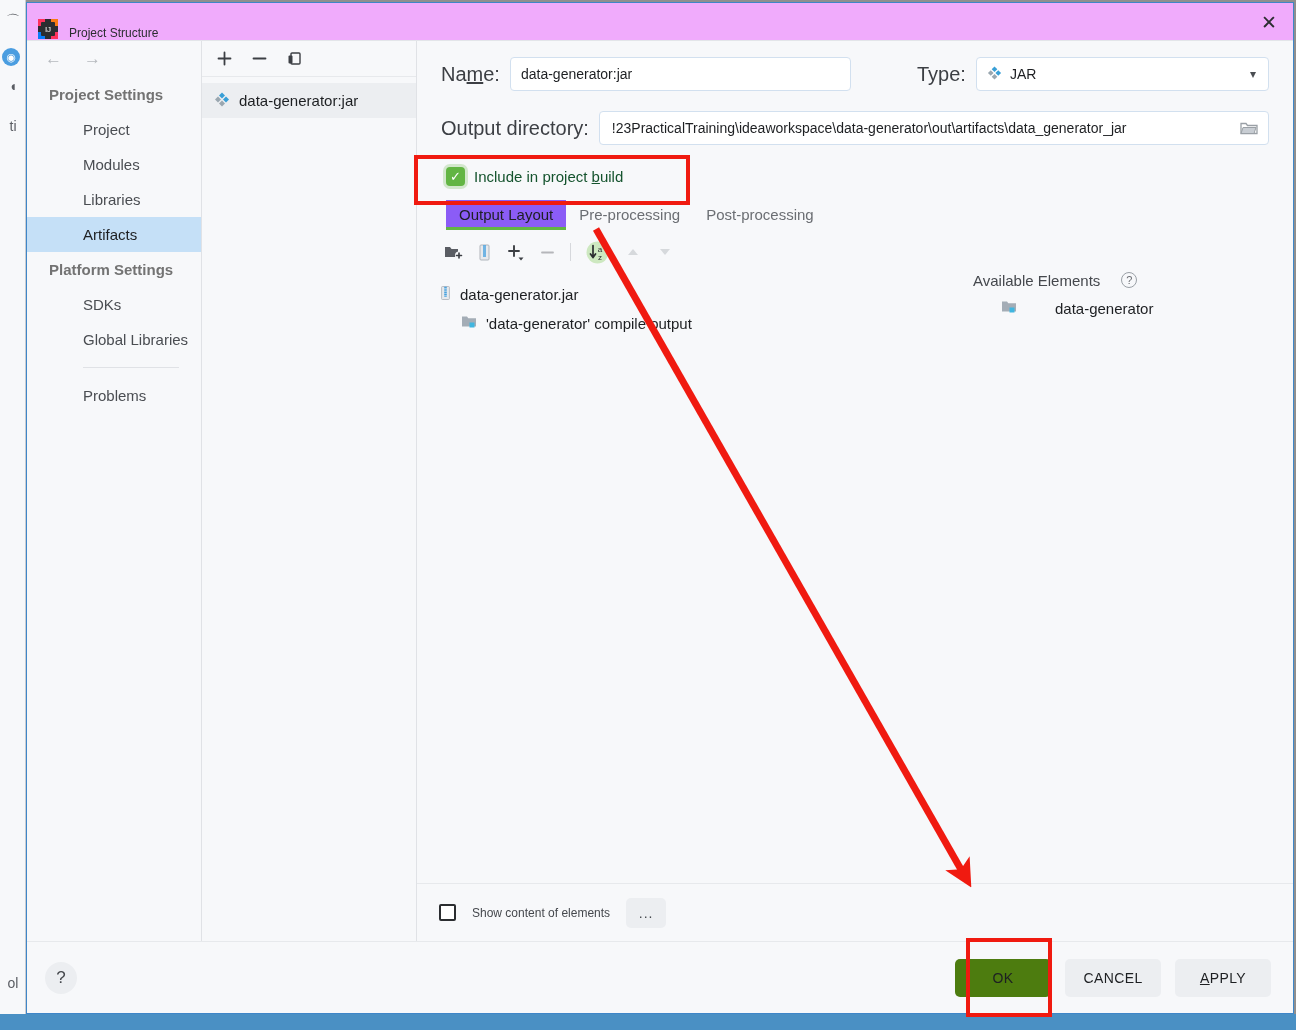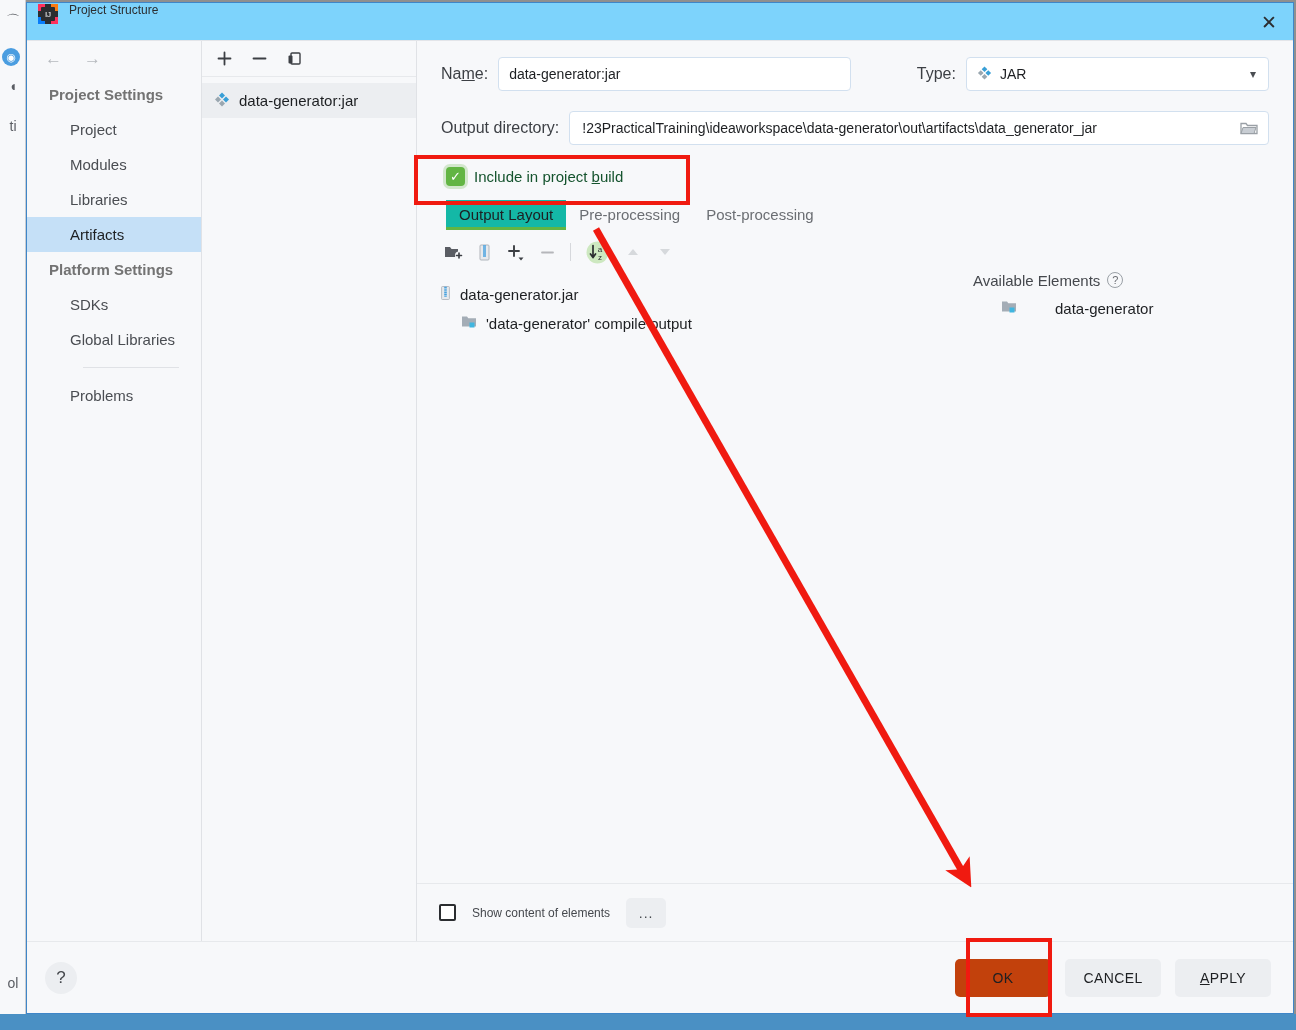--- a/index.html
+++ b/index.html
@@ -56,10 +56,10 @@
   
   #titlebar {
     height: 38px; min-height: 38px;
-    background: #7dd3fc;
+    background: #f0abfc;
     border-bottom: 1px solid #e3e5e9;
-    display: flex; align-items: flex-start;
-    padding: 0 0 8px 10px;
+    display: flex; align-items: flex-end;
+    padding: 0 0 0 10px;
     position: relative;
   }
   #titlebar .tb-icon {

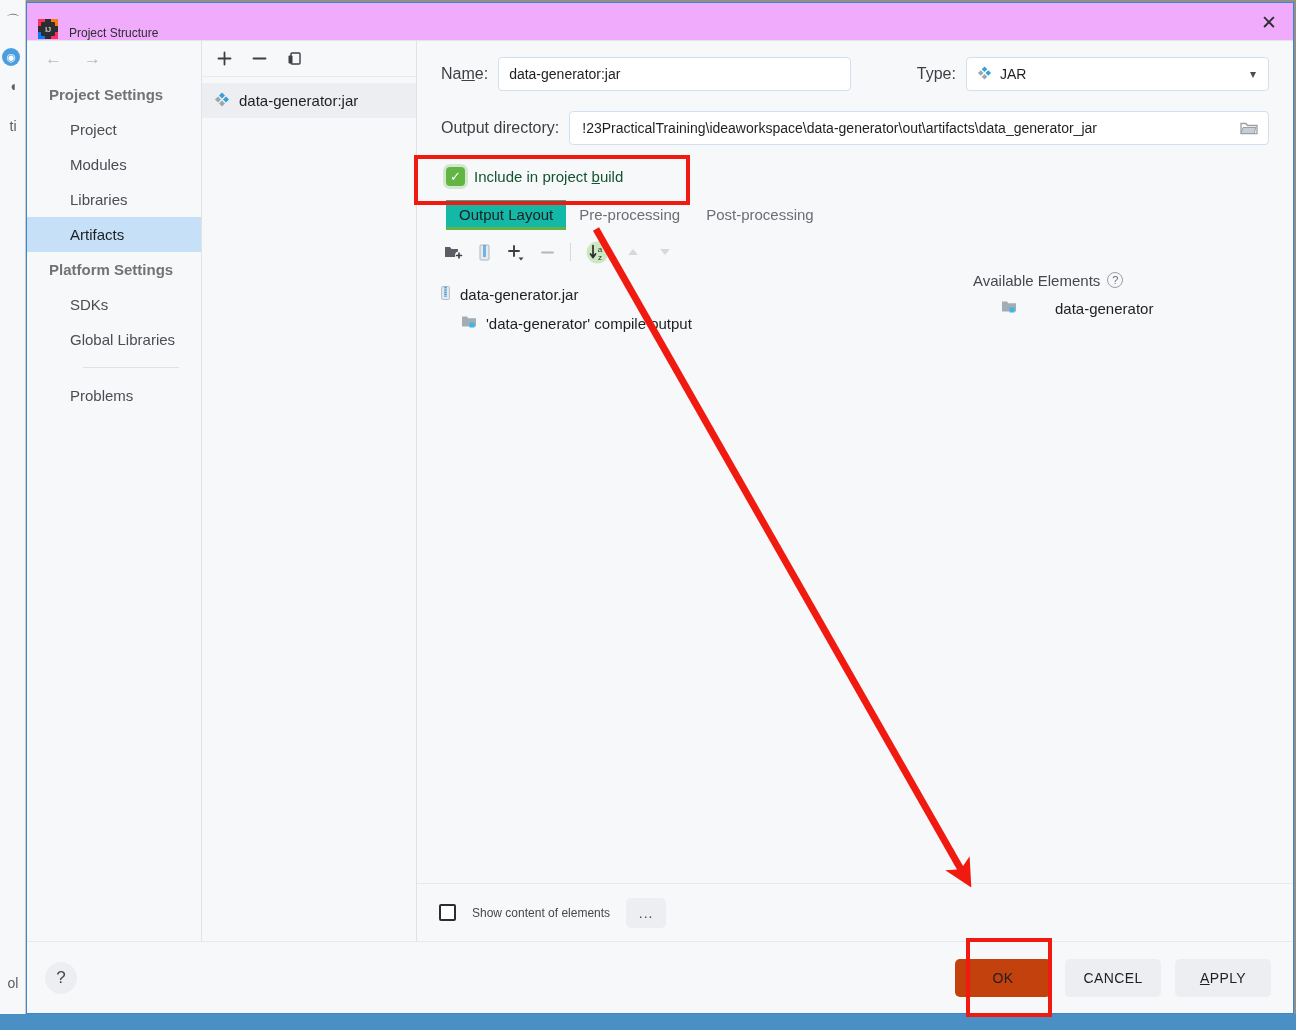--- a/index.html
+++ b/index.html
@@ -145,7 +145,7 @@
     gap: 10px;
   }
   #name-row { margin-top: 16px; }
-  .field-label { font-size: 16px; color: #3c3f44; white-space: nowrap; }
+  .field-label { font-size: 20px; color: #3c3f44; white-space: nowrap; }
   .field-label u { text-decoration: underline; }
   .txt-input {
     height: 34px; border: 1px solid #d2e0ef; border-radius: 4px;

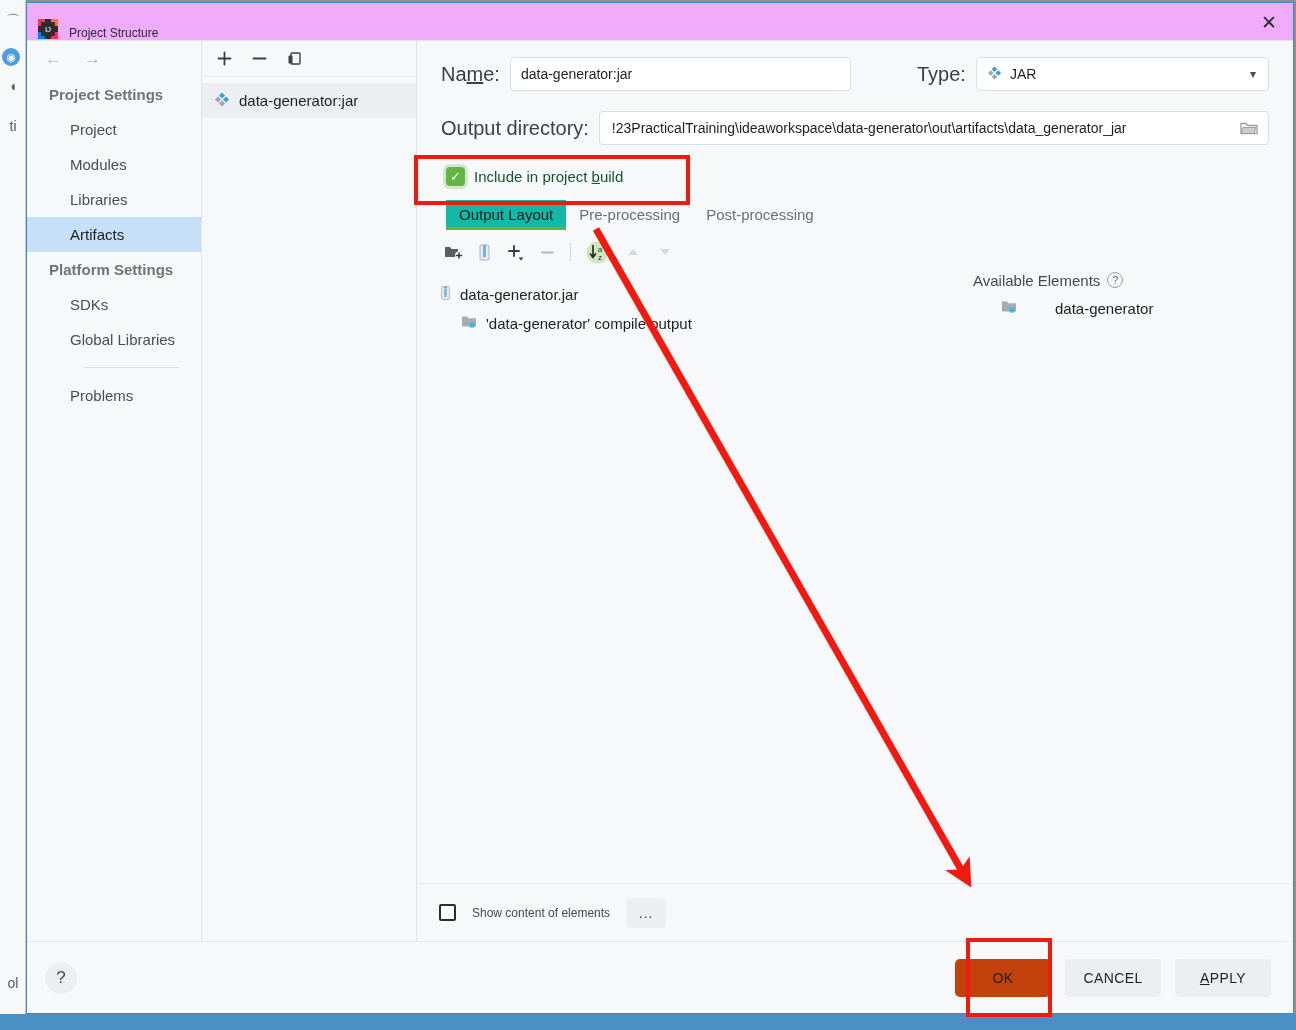--- a/index.html
+++ b/index.html
@@ -101,7 +101,7 @@
   }
   .nav-item {
     font-size: 15px; color: #4a4d52;
-    padding: 9px 0 9px 43px;
+    padding: 9px 0 9px 56px;
     cursor: default;
   }
   .nav-item.selected { background: #c5e0f7; color: #1d1f22; }

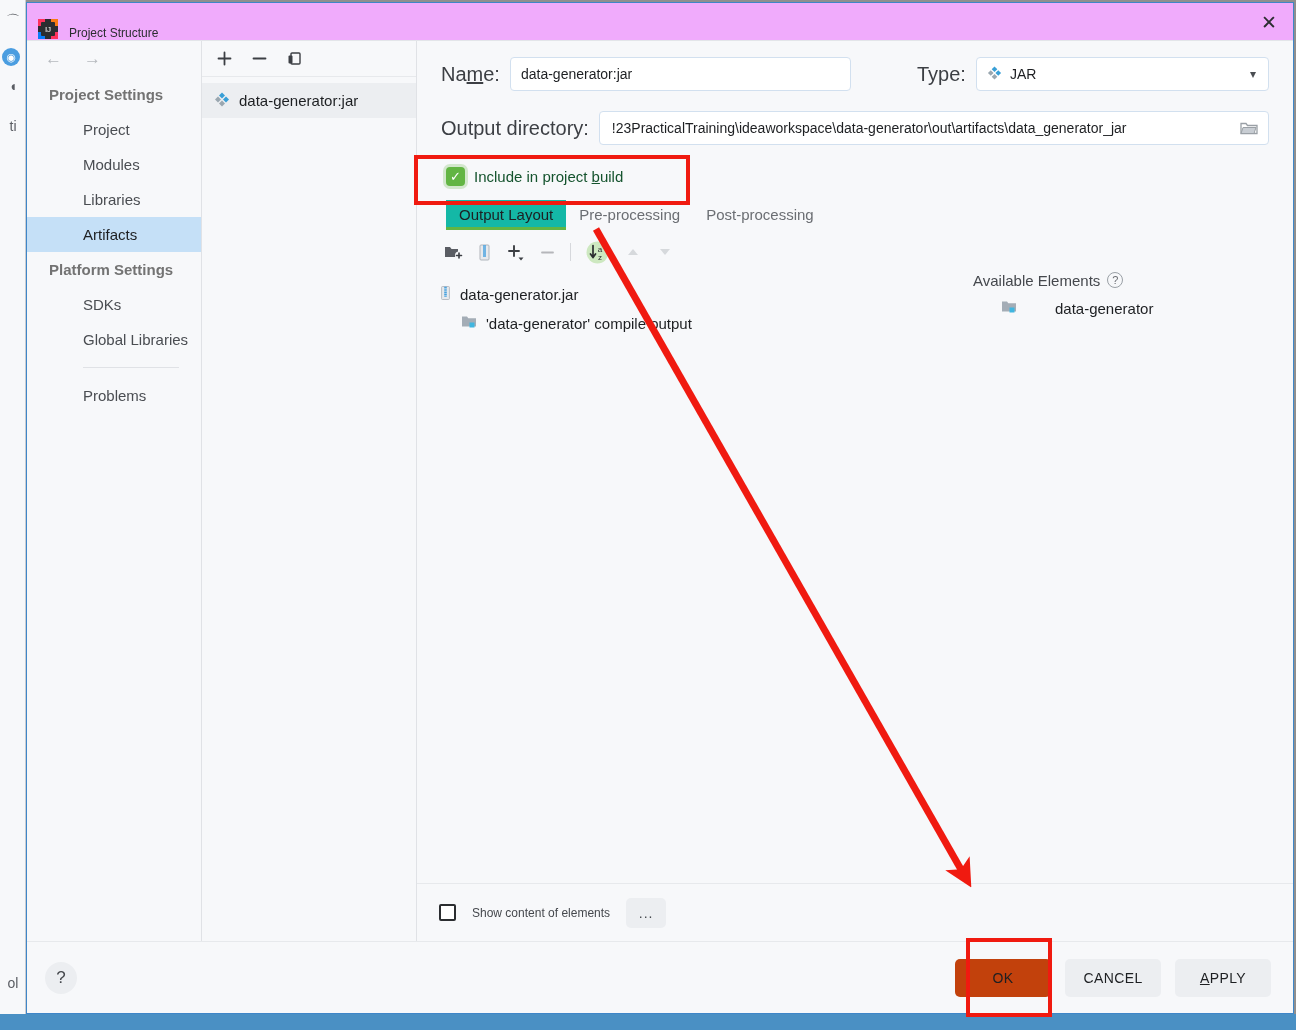--- a/index.html
+++ b/index.html
@@ -198,7 +198,7 @@
     cursor: pointer; position: relative;
   }
   .tab.active {
-    color: #1d1f22; background: #14b8a6;
+    color: #1d1f22; background: #8b5cf6;
   }
   .tab.active::after {
     content: ""; position: absolute; left: 0; right: 0; bottom: 0;

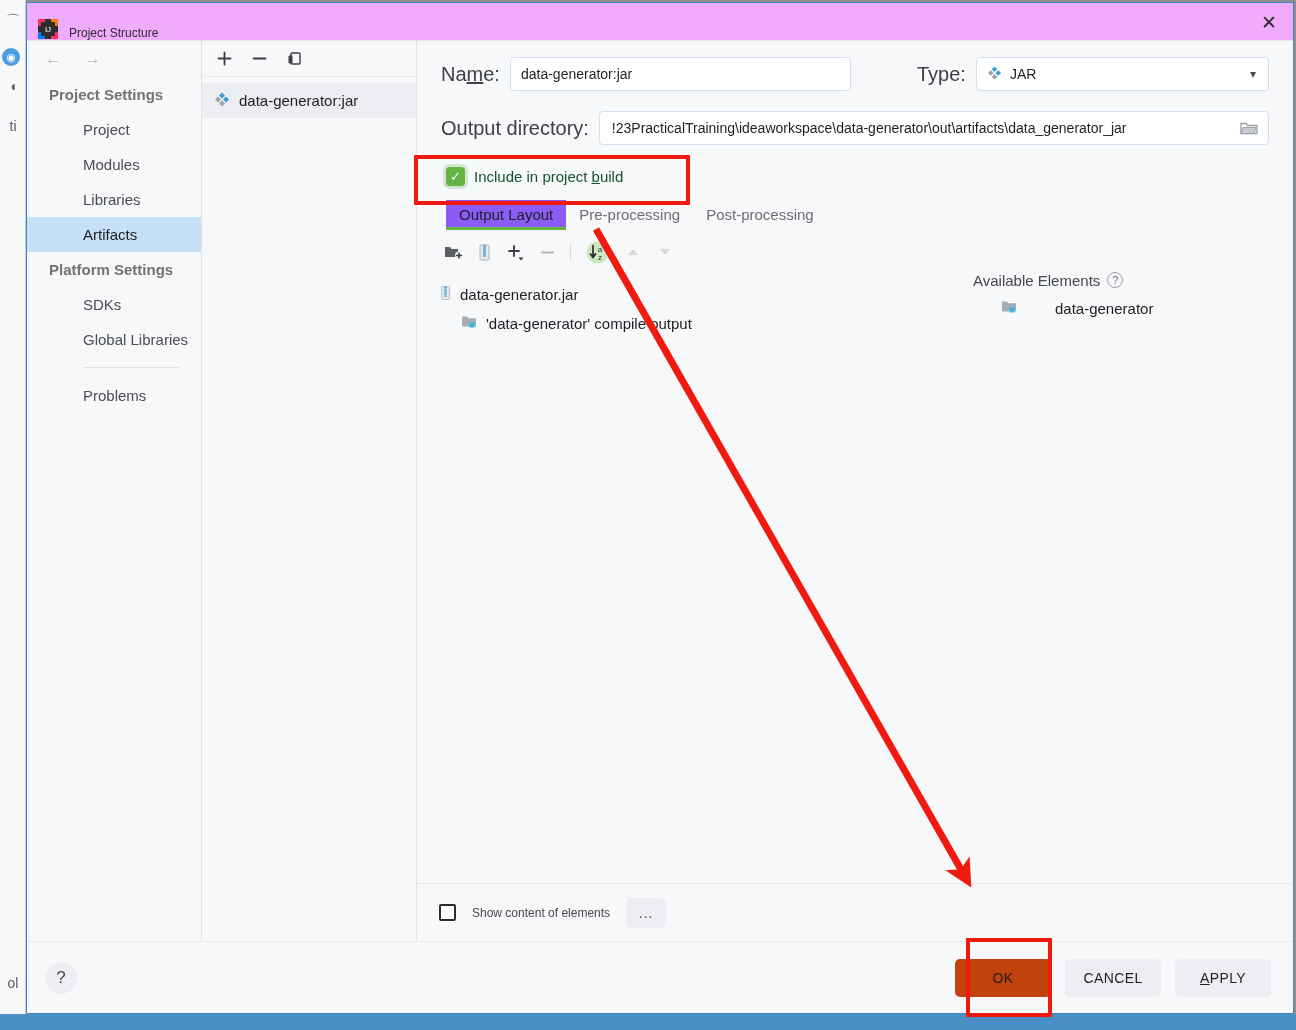--- a/index.html
+++ b/index.html
@@ -219,7 +219,7 @@
   #left-tree { flex: 1; padding: 14px 0 0 22px; }
   #right-tree { width: 350px; padding: 0 0 0 10px; }
   #right-tree .avail-head {
-    display: flex; align-items: center; gap: 7px;
+    display: flex; align-items: center; gap: 21px;
     font-size: 15px; color: #45484d;
     margin: 0 0 0 20px; height: 28px;
   }

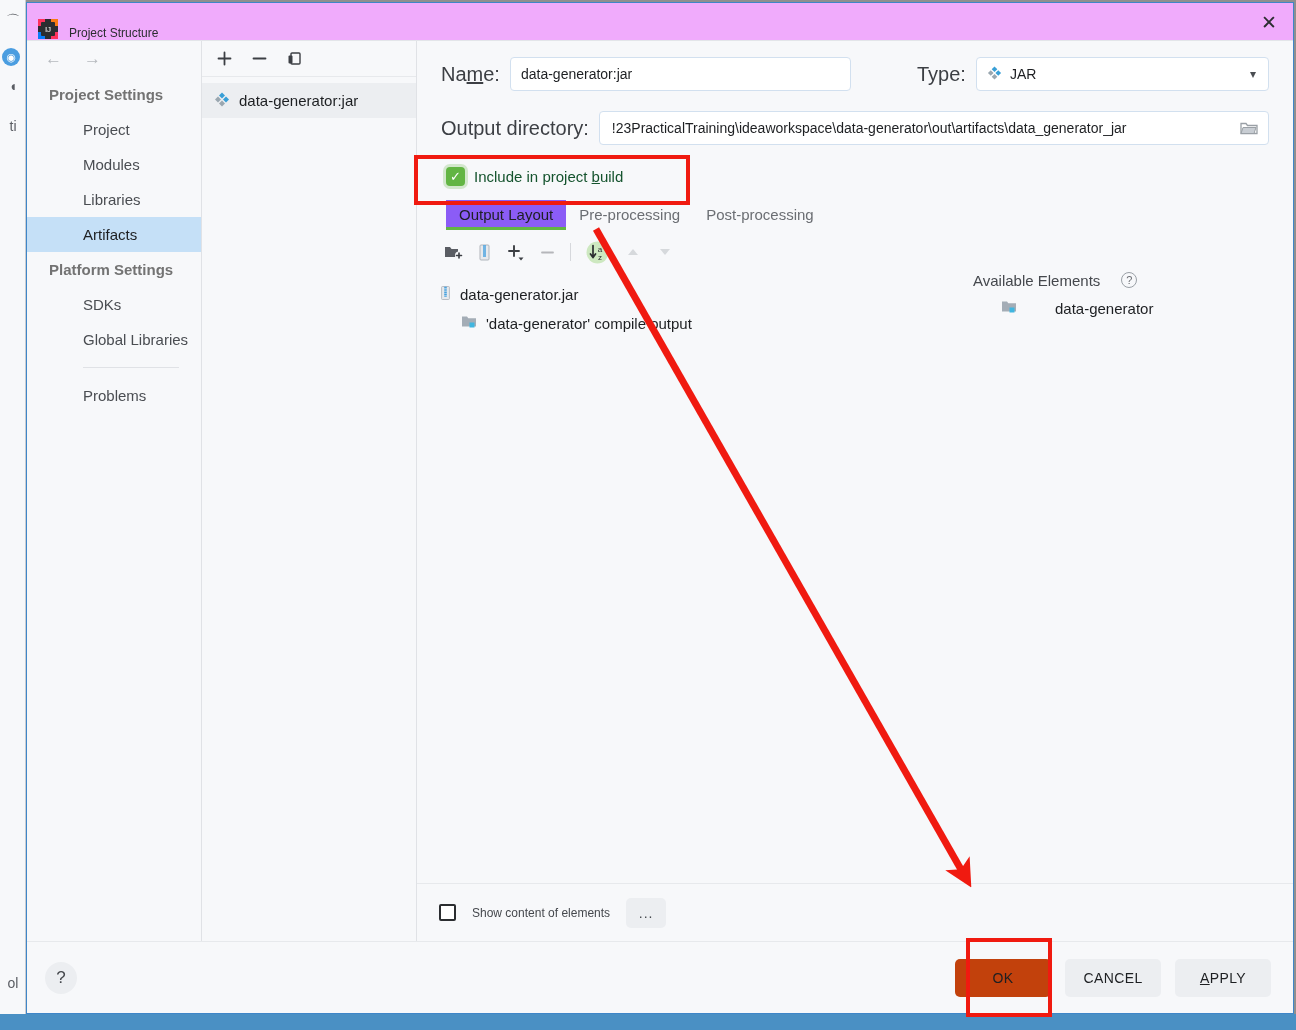--- a/index.html
+++ b/index.html
@@ -276,7 +276,7 @@
     font-size: 14px; margin-left: 14px; cursor: pointer;
     letter-spacing: .4px;
   }
-  .dlg-btn.primary { background: #c2410c; }
+  .dlg-btn.primary { background: #4d7c0f; }
   .dlg-btn u { text-decoration: underline; }
 
   

